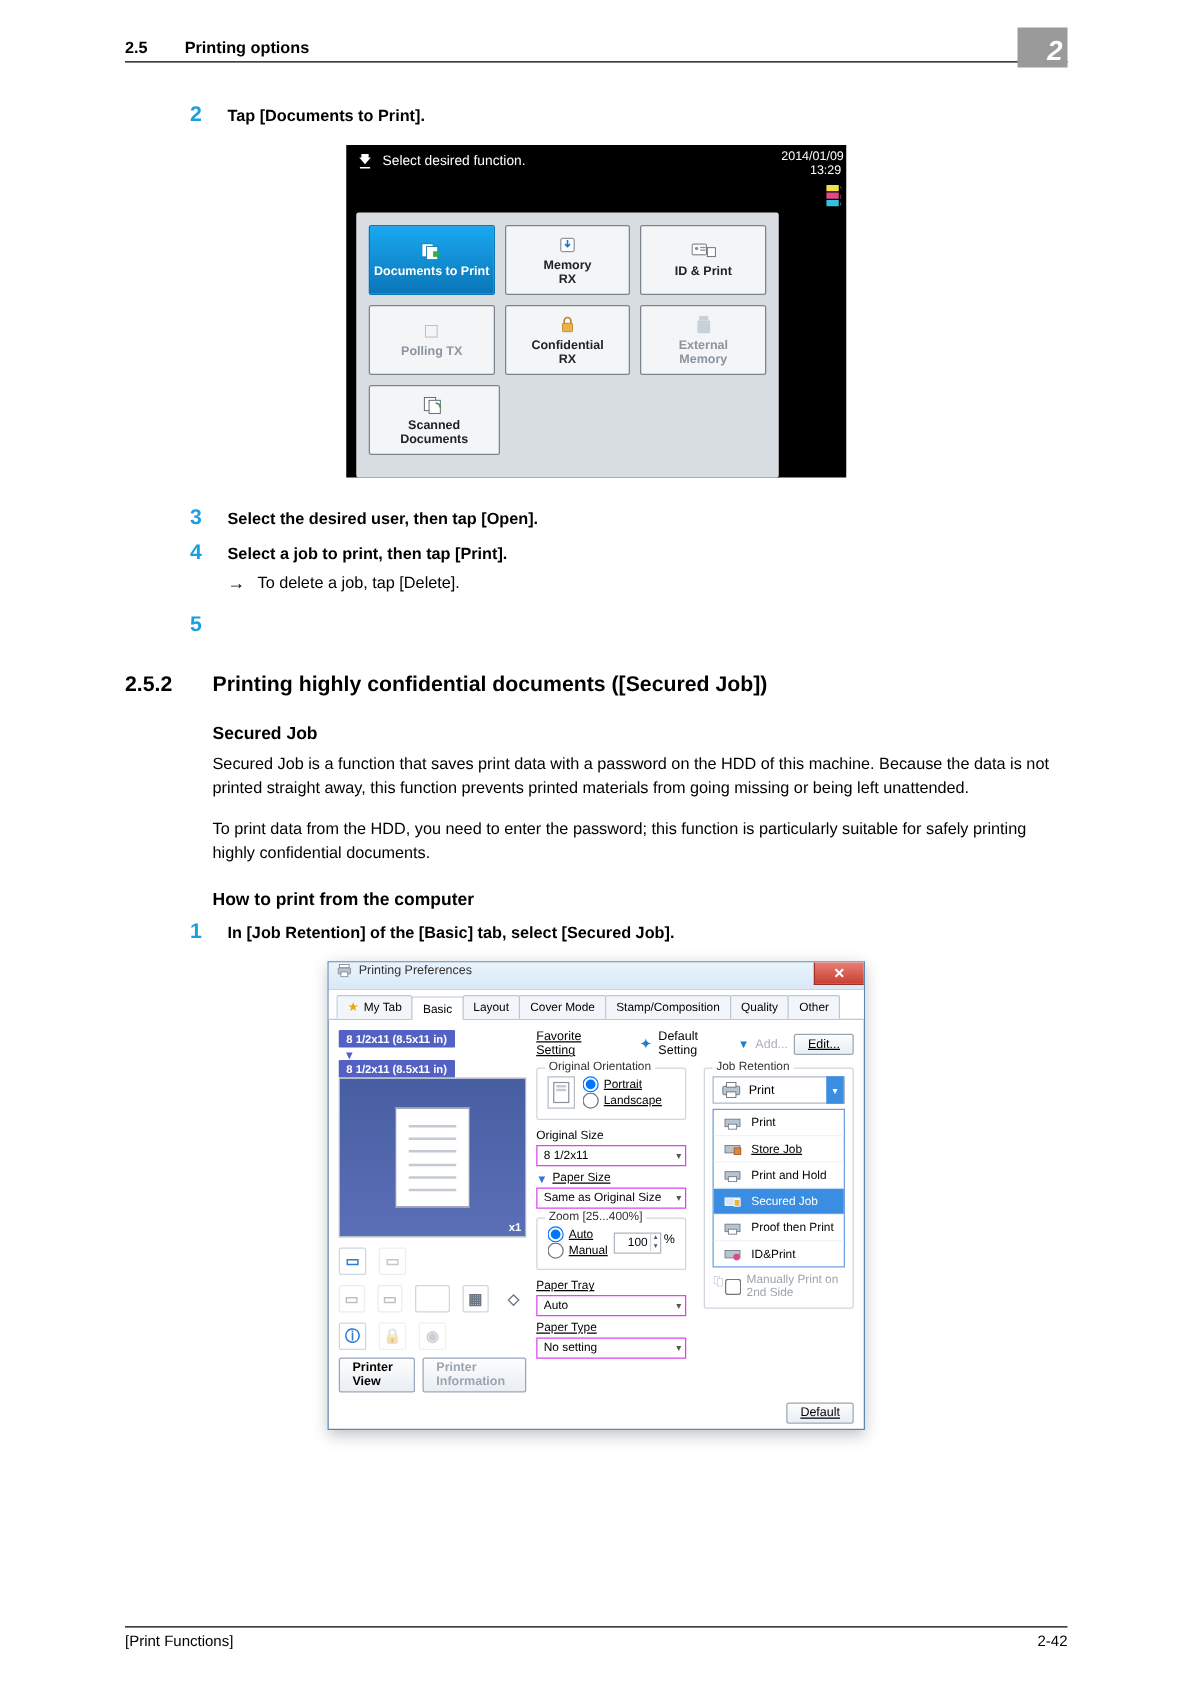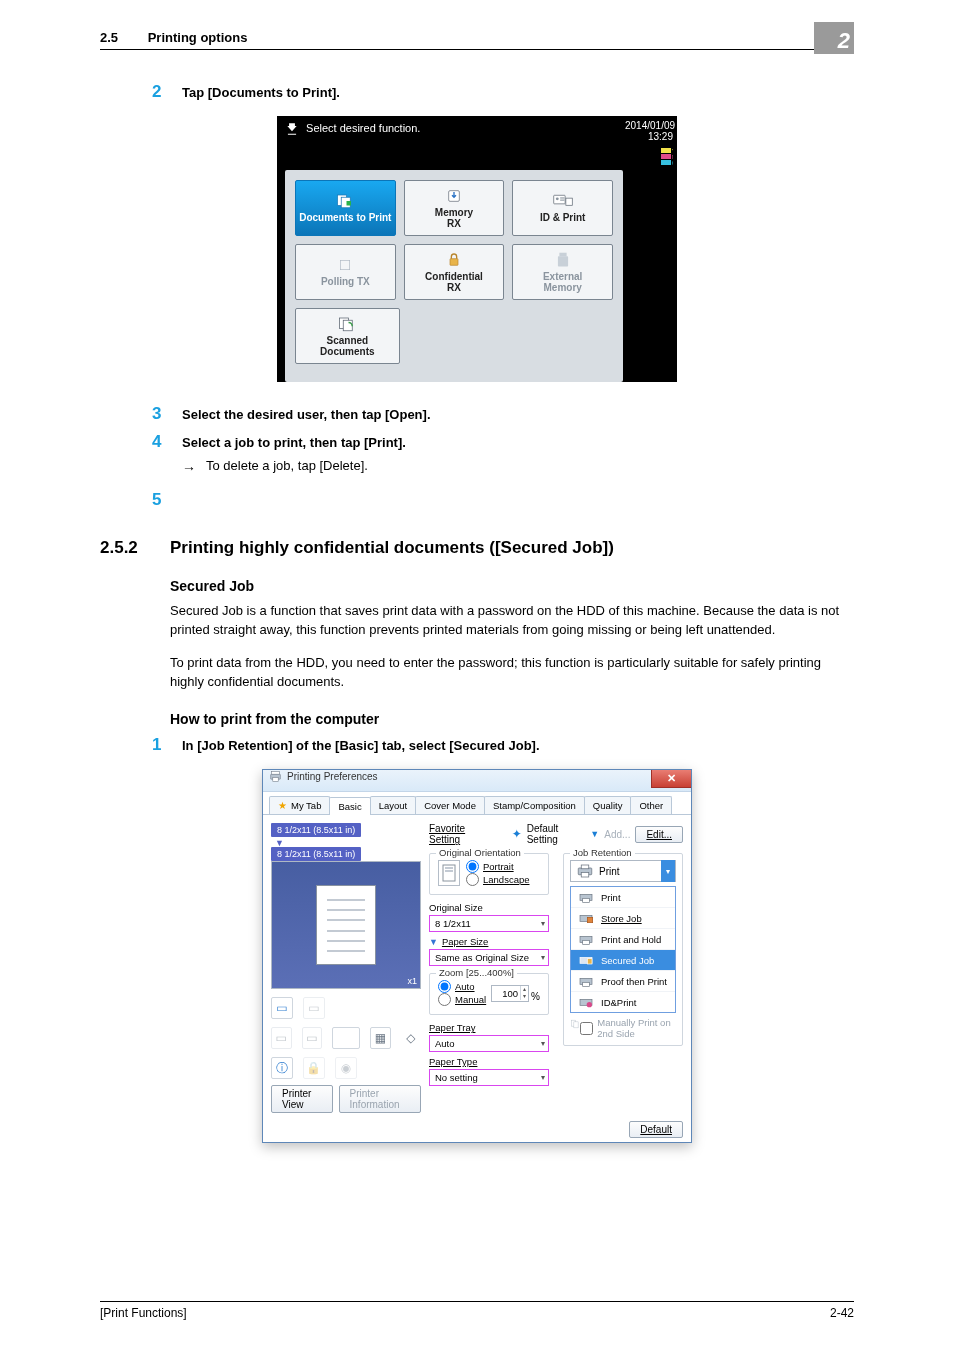--- a/index.html
+++ b/index.html
@@ -190,7 +190,7 @@
   .star { color:#f0a500; font-size:10px; }
 
   .dlg-body { display:flex; padding:8px; gap:8px; }
-  .dlg-left { width:150px; }
+  .dlg-left { width:150px;font-weight:bold; }
   .paper-chip {
     background:#5461c4;color:#fff;font-size:9px;
     padding:2px 6px;border-radius:1px;display:inline-block;

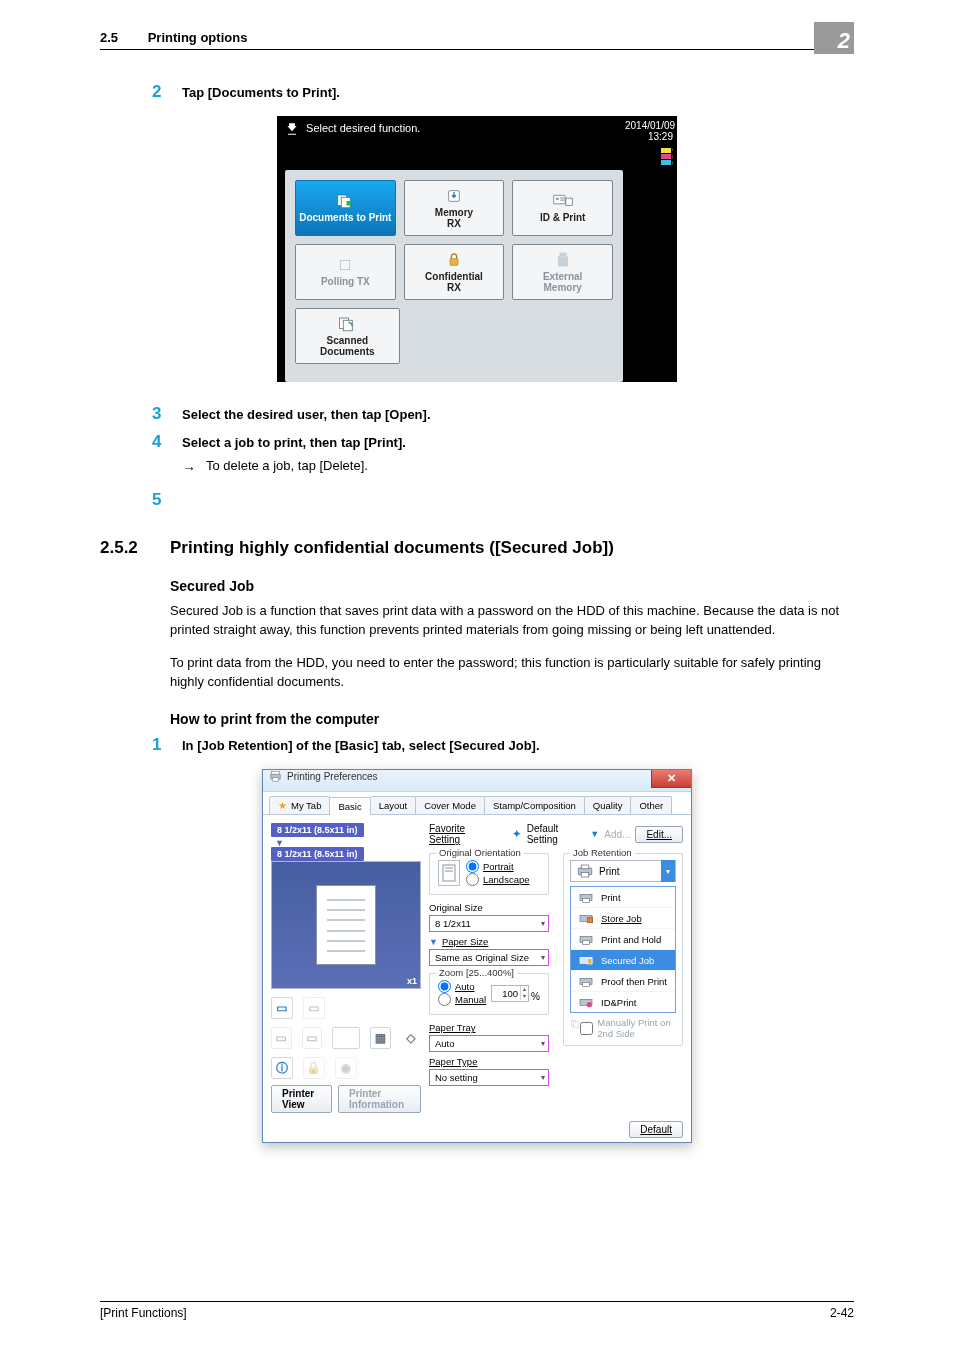--- a/index.html
+++ b/index.html
@@ -595,7 +595,7 @@
                         <span class="underline">Manual</span>
                       </label>
                   </div>
-                  <div style="display:flex;align-items:flex-end;gap:2px;">
+                  <div style="display:flex;align-items:flex-start;gap:2px;">
                     <span class="zoom-input">
                       <input value="100" style="">
                       <span class="spin">

